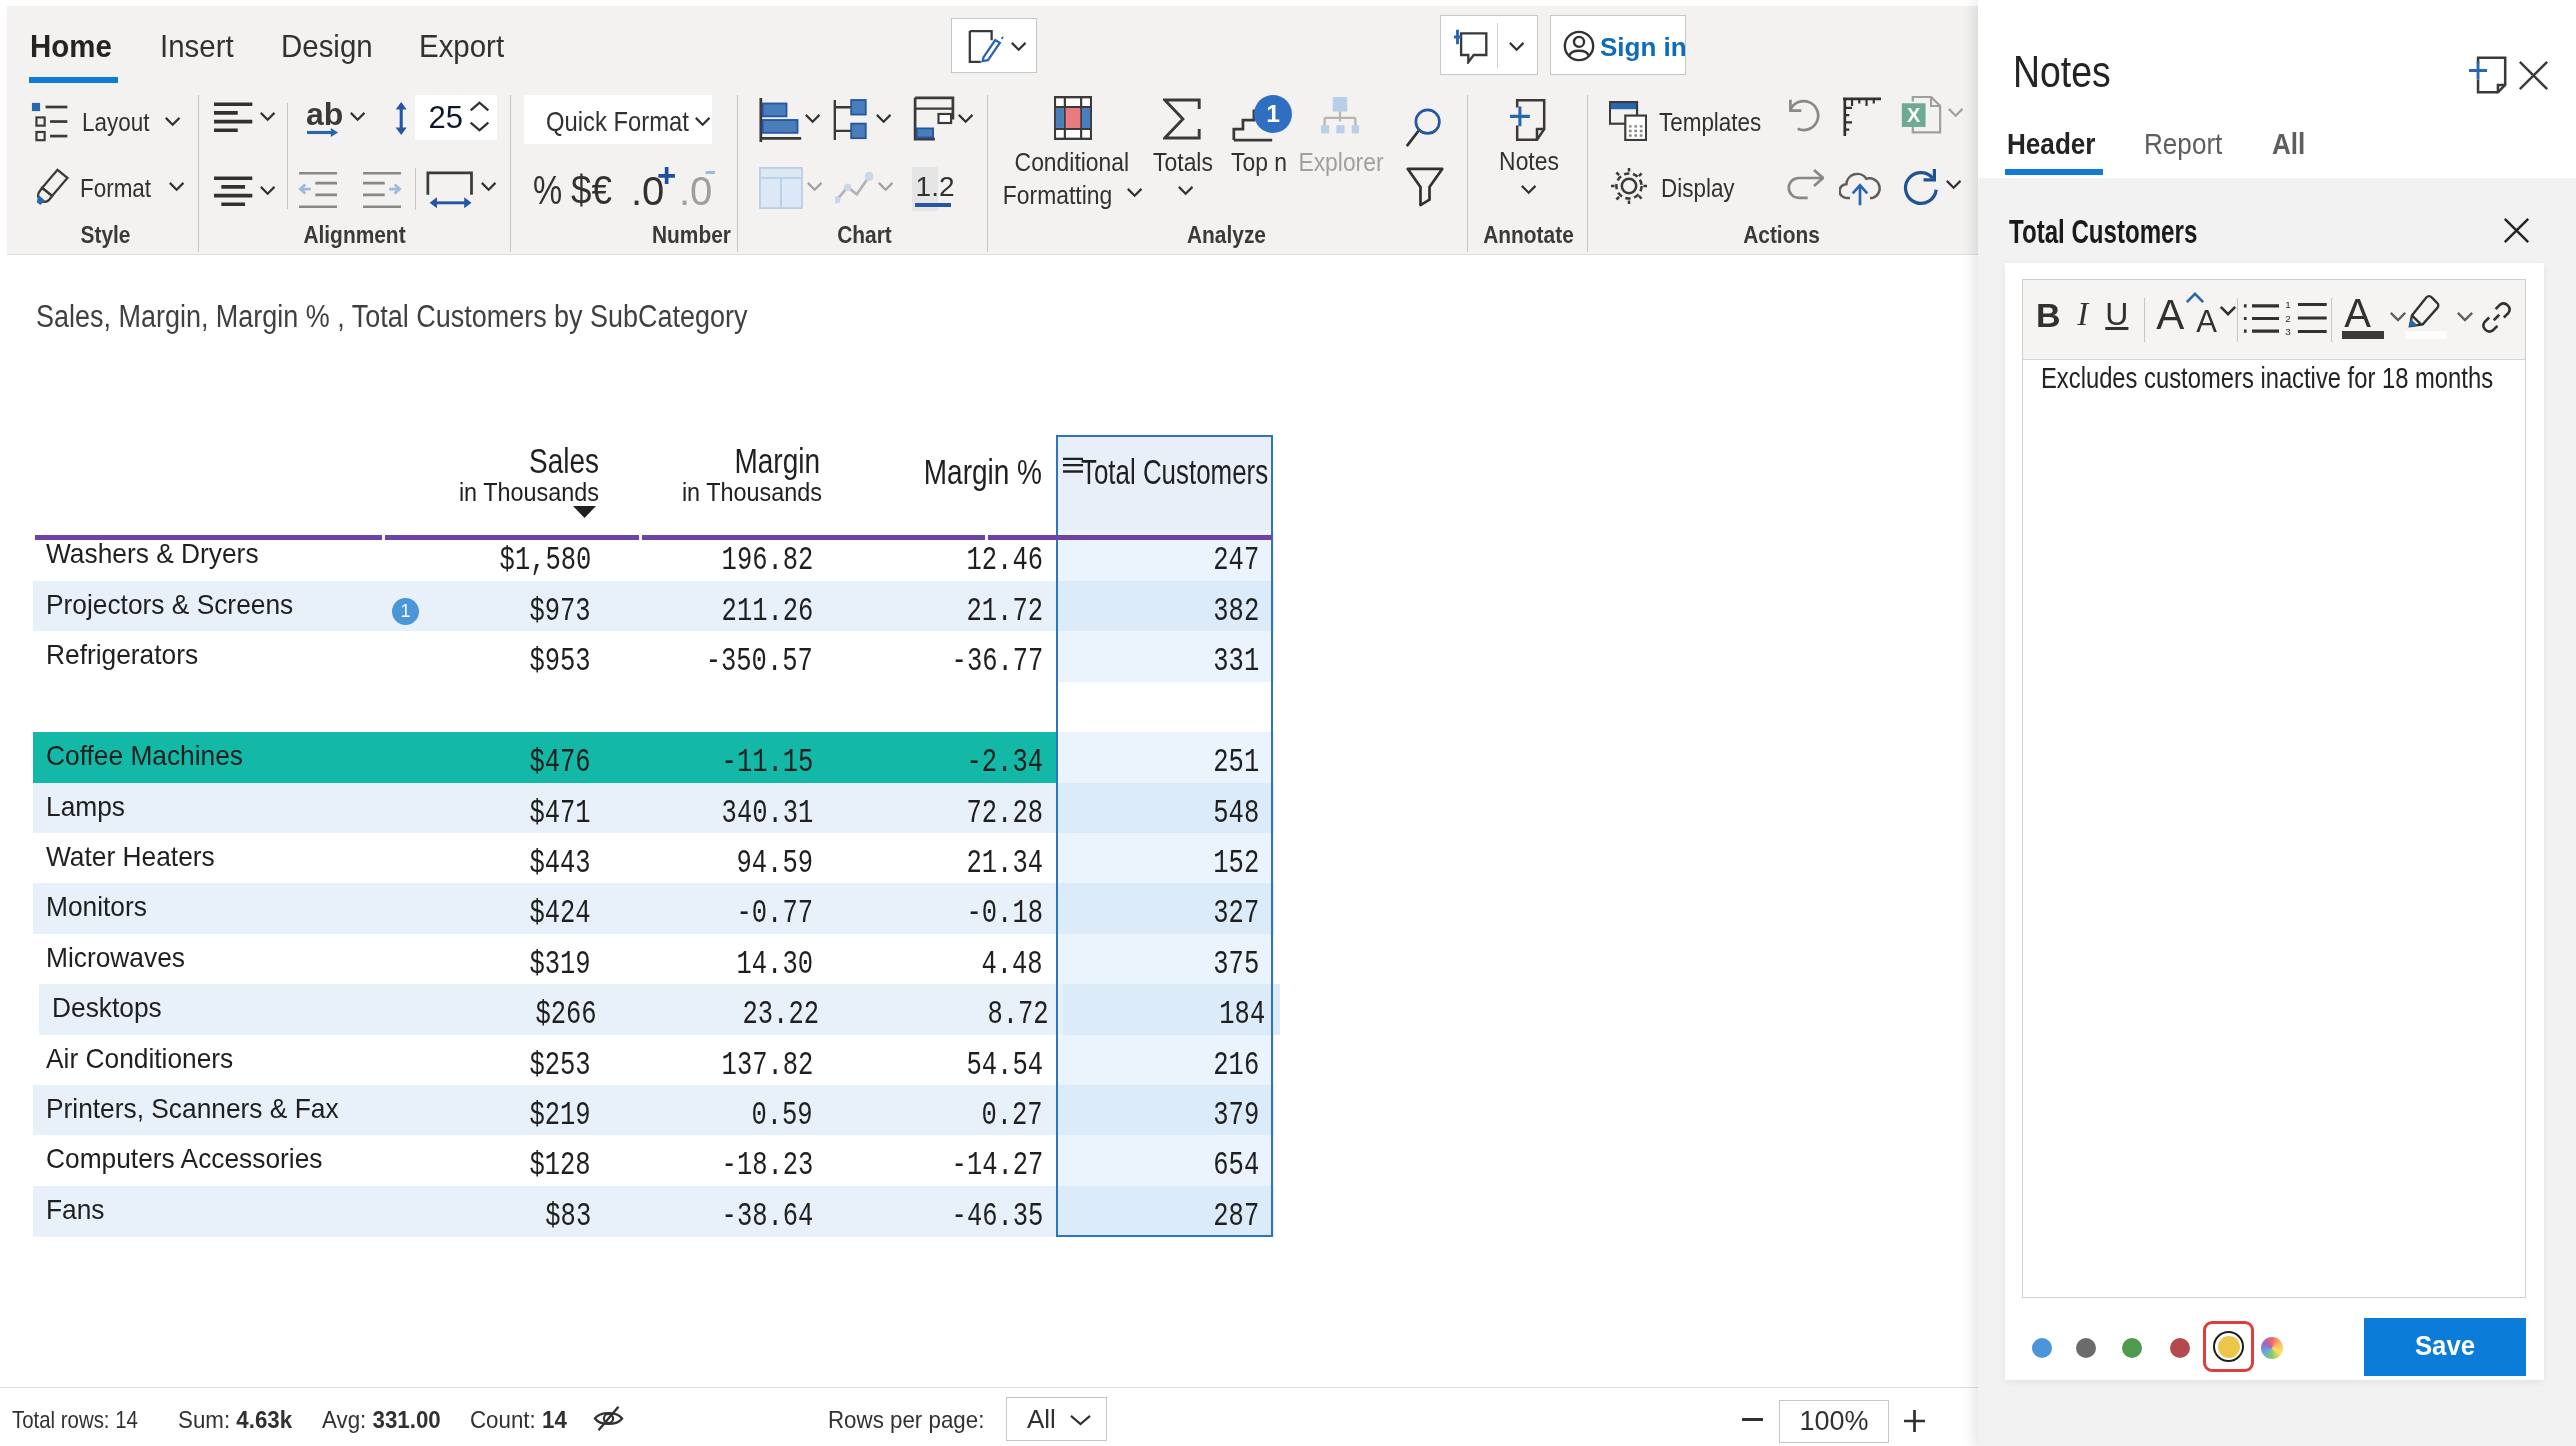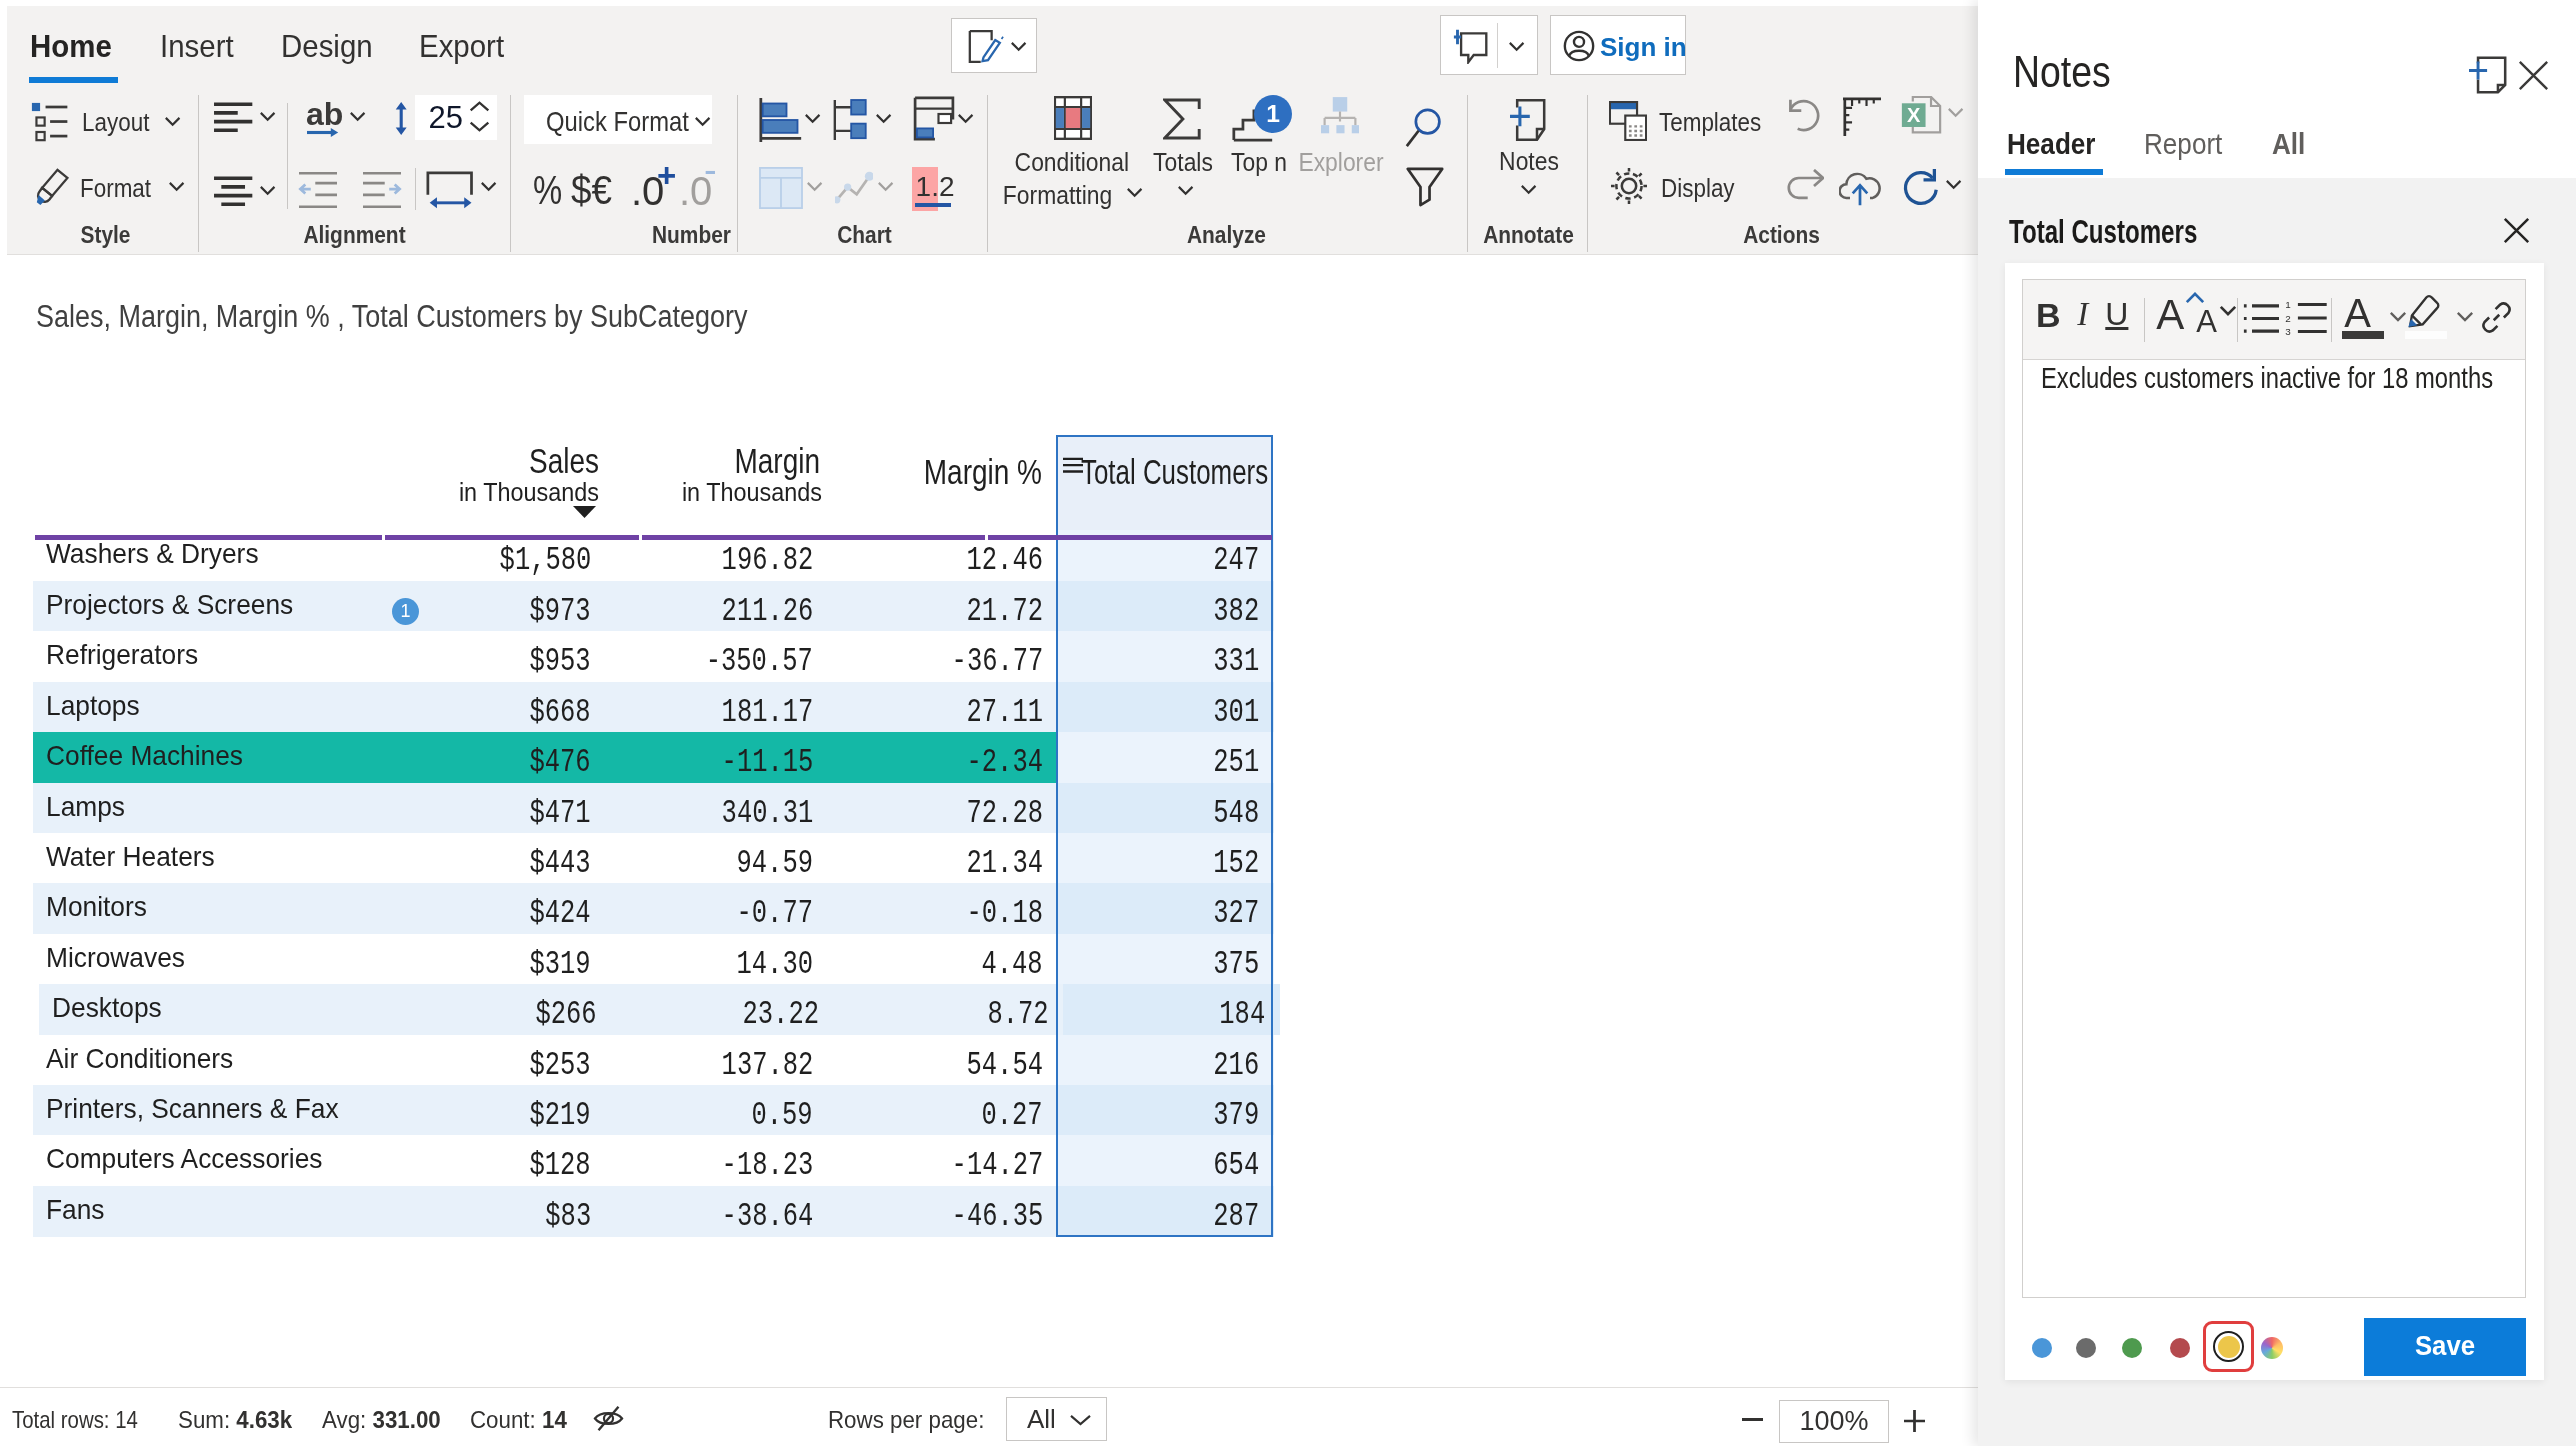--- a/index.html
+++ b/index.html
@@ -202,7 +202,7 @@
   <svg class="chev" style="left:877px; top:181px;" viewBox="0 0 19 12">
       <path d="M2 2 L9.5 9.5 L17 2" stroke="#a19f9d" stroke-width="2.4" fill="none"></path>
     </svg>
-  <div class="abs" style="left:912px; top:167px; width:26px; height:44px; background:#fca5a5;text-align:center;">
+  <div class="abs" style="left:912px; top:167px; width:26px; height:44px; background:#e5e5e5;text-align:center;">
     <div class="abs" style="left:3.6px; top:3.6px; font-size:28px; color:#323130;">1.2</div>
     <div class="abs" style="left:2.7px; top:36px; width:36px; height:3.6px; background:#2456a4;"></div>
   </div>

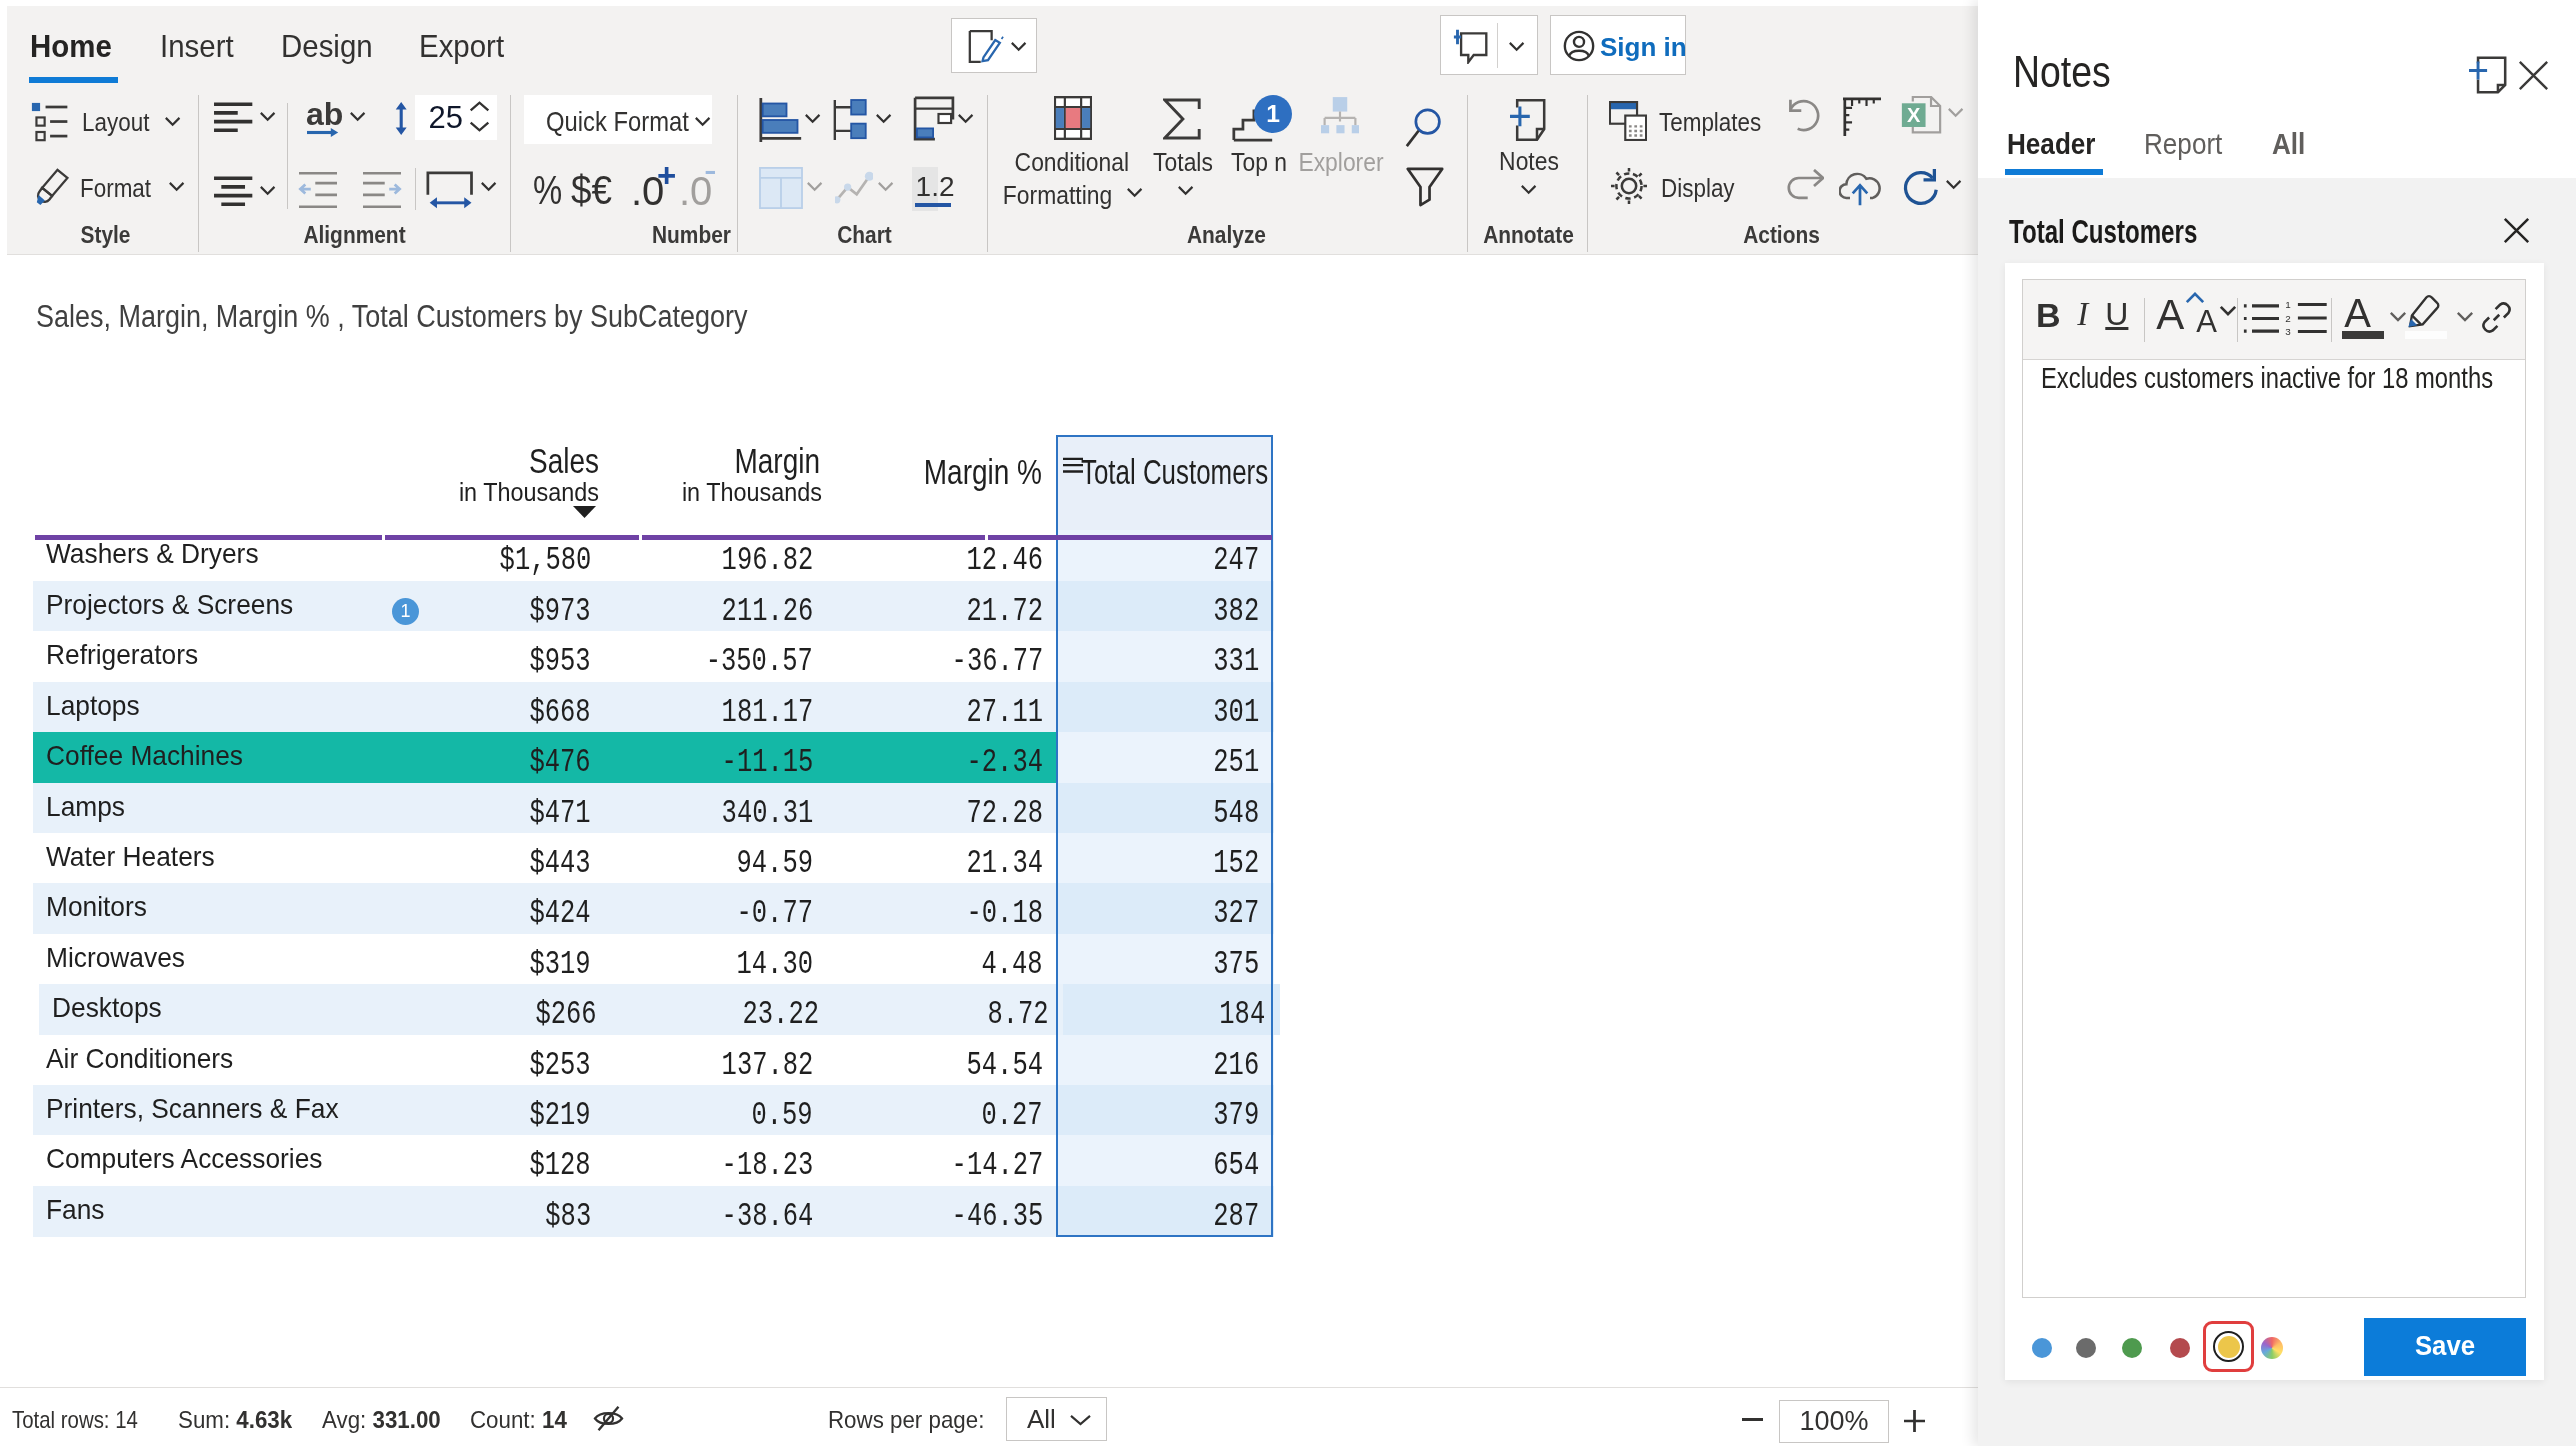--- a/index.html
+++ b/index.html
@@ -358,14 +358,6 @@
   <div class="num" style="right:460px;">-350.57</div>
   <div class="num" style="right:230px;">-36.77</div>
   <div class="num" style="right:13.6px;">331</div>
-</div>
-<div class="row" style="top:682px; background:#e8f1fa;">
-  <div class="abs" style="left:1024px; top:0; width:217px; height:100%; background:#dcebf9;"></div>
-  <div class="rlabel">Laptops</div>
-  <div class="num" style="right:682px;">$668</div>
-  <div class="num" style="right:460px;">181.17</div>
-  <div class="num" style="right:230px;">27.11</div>
-  <div class="num" style="right:13.6px;">301</div>
 </div>
 <div class="row" style="top:732px; background:#14b8a6;">
   <div class="abs" style="left:1024px; top:0; width:217px; height:100%; background:#ebf3fc;"></div>

